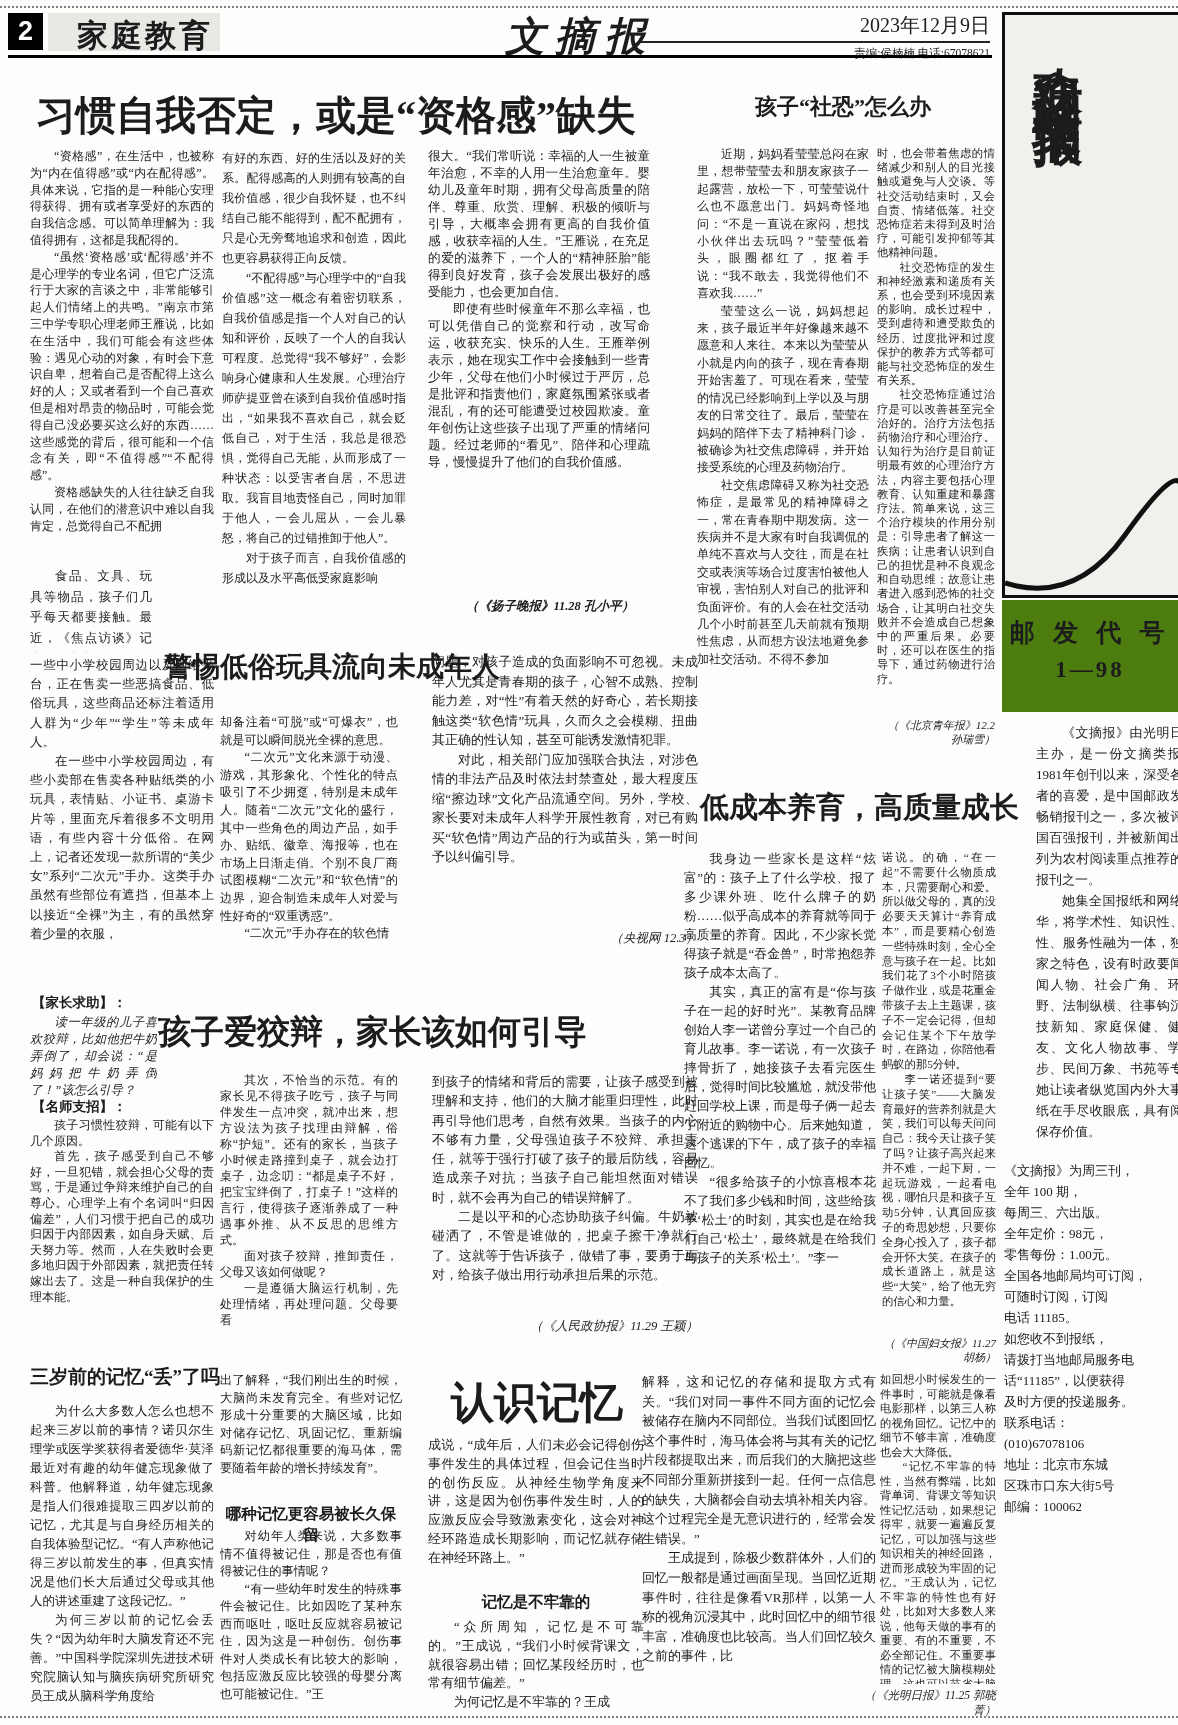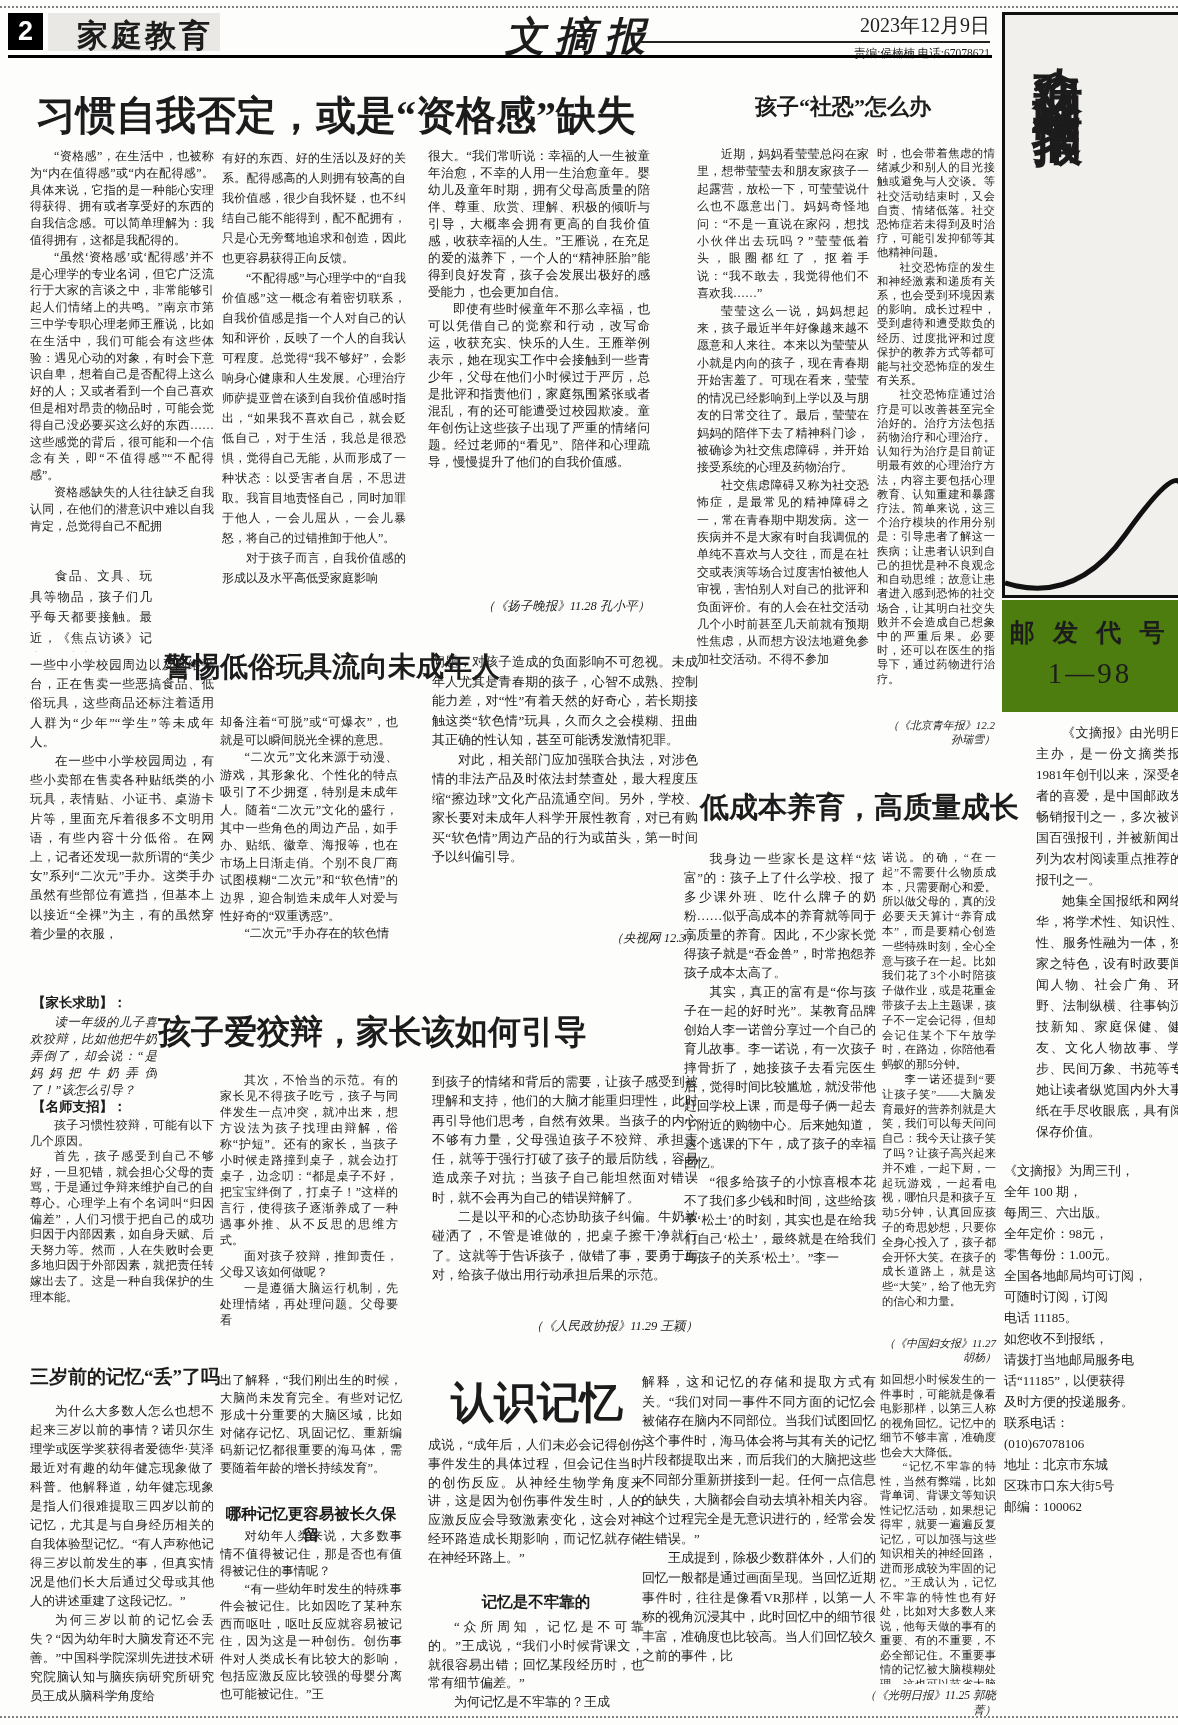--- a/index.html
+++ b/index.html
@@ -74,7 +74,7 @@
     <p class="para">很大。“我们常听说：幸福的人一生被童年治愈，不幸的人用一生治愈童年。婴幼儿及童年时期，拥有父母高质量的陪伴、尊重、欣赏、理解、积极的倾听与引导，大概率会拥有更高的自我价值感，收获幸福的人生。”王雁说，在充足的爱的滋养下，一个人的“精神胚胎”能得到良好发育，孩子会发展出极好的感受能力，也会更加自信。</p>
     <p class="para">即使有些时候童年不那么幸福，也可以凭借自己的觉察和行动，改写命运，收获充实、快乐的人生。王雁举例表示，她在现实工作中会接触到一些青少年，父母在他们小时候过于严厉，总是批评和指责他们，家庭氛围紧张或者混乱，有的还可能遭受过校园欺凌。童年创伤让这些孩子出现了严重的情绪问题。经过老师的“看见”、陪伴和心理疏导，慢慢提升了他们的自我价值感。</p>
   </div>
-<div class="abs attr" style="left:428px;top:598px;width:222px;font-size:12.5px;">（《扬子晚报》11.28 孔小平）</div>
+<div class="abs attr" style="left:412px;top:598px;width:222px;font-size:12.5px;font-weight:bold;">（《扬子晚报》11.28 孔小平）</div>
 
 <div class="abs title" style="left:692px;top:92px;width:302px;font-size:22px;">孩子“社恐”怎么办</div>
 <div class="abs clip" style="left:697px;top:146px;width:172px;height:578px;font-size:12px;line-height:17.4px;">

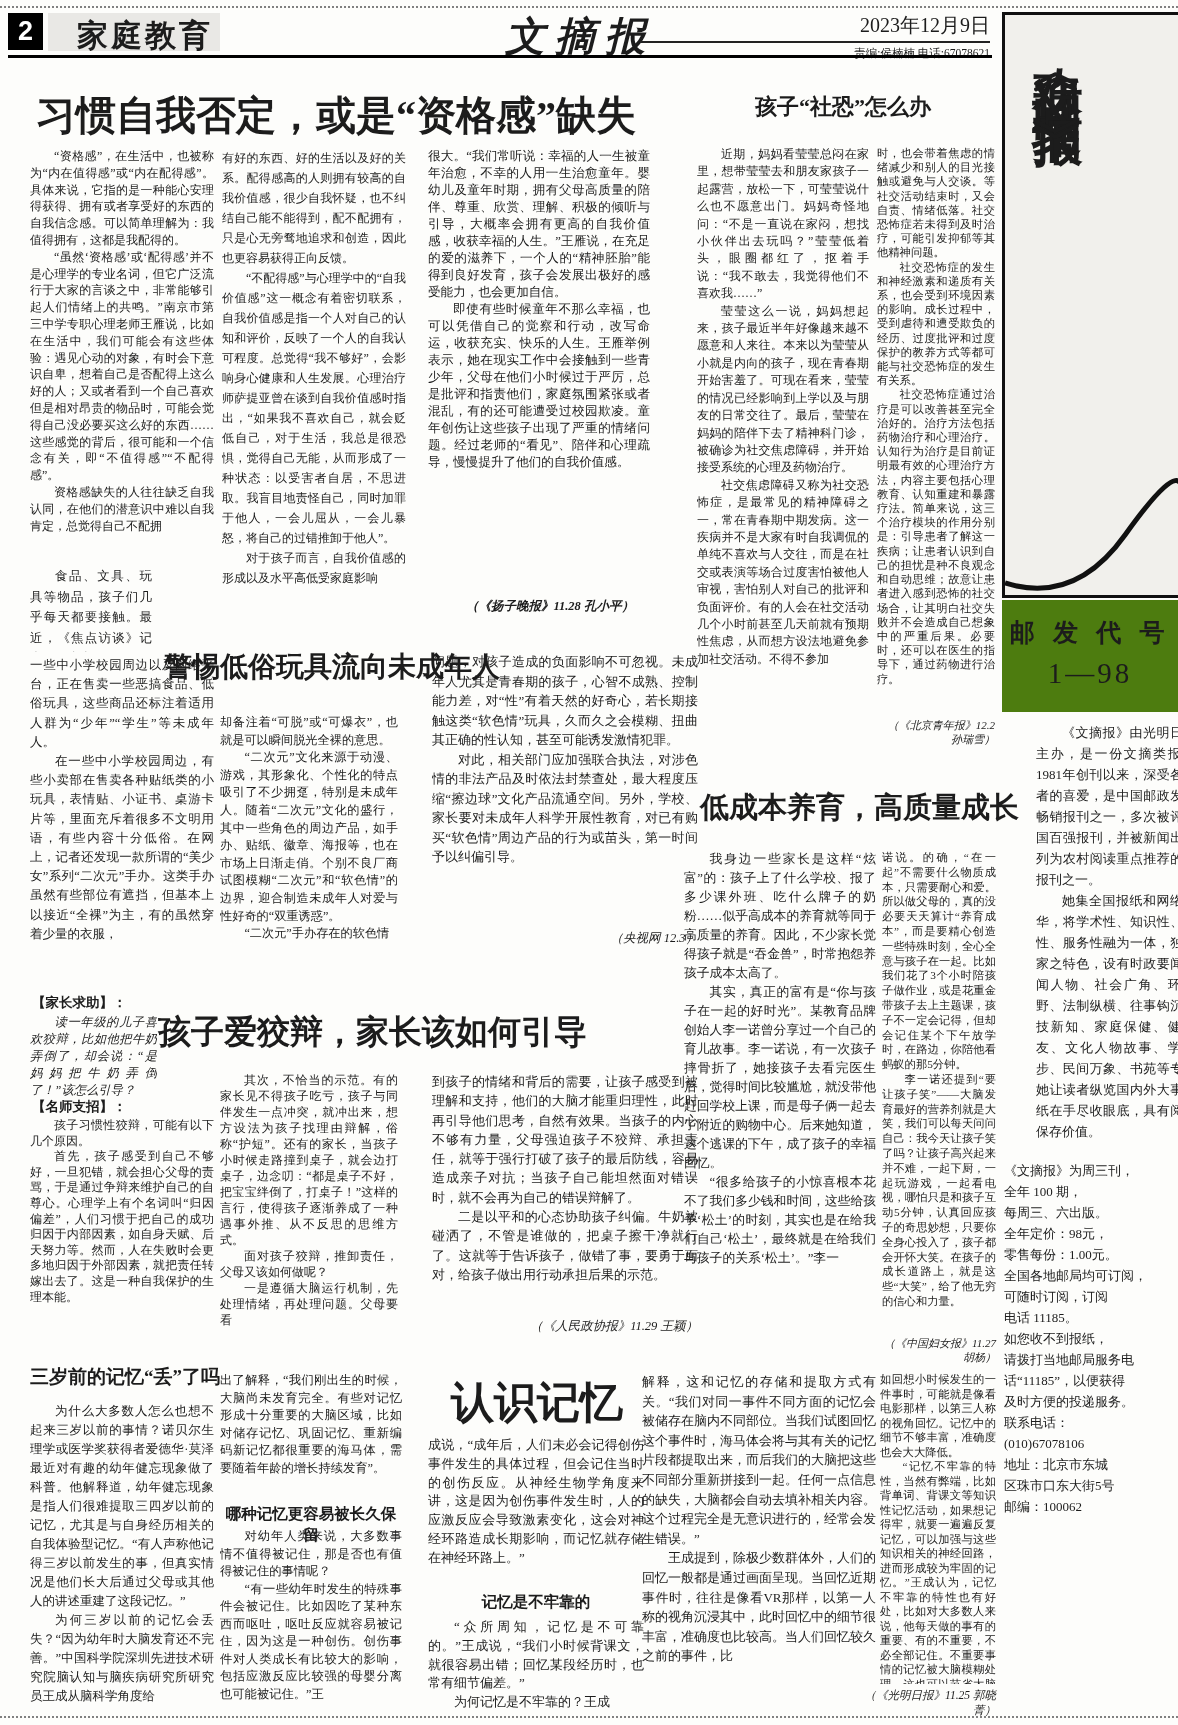--- a/index.html
+++ b/index.html
@@ -38,7 +38,7 @@
     margin:10px auto 0 auto;}
   .postal{background:#4d7c0f;text-align:center;}
   .postal .l1{font-size:25px;font-weight:bold;letter-spacing:6px;white-space:nowrap;padding-top:16px;}
-  .postal .l2{font-size:29px;font-weight:normal;letter-spacing:3px;padding-top:8px;}
+  .postal .l2{font-size:23px;font-weight:bold;letter-spacing:3px;padding-top:8px;}
   .sideinfo{font-size:13px;line-height:21px;}
 </style>
 </head>

